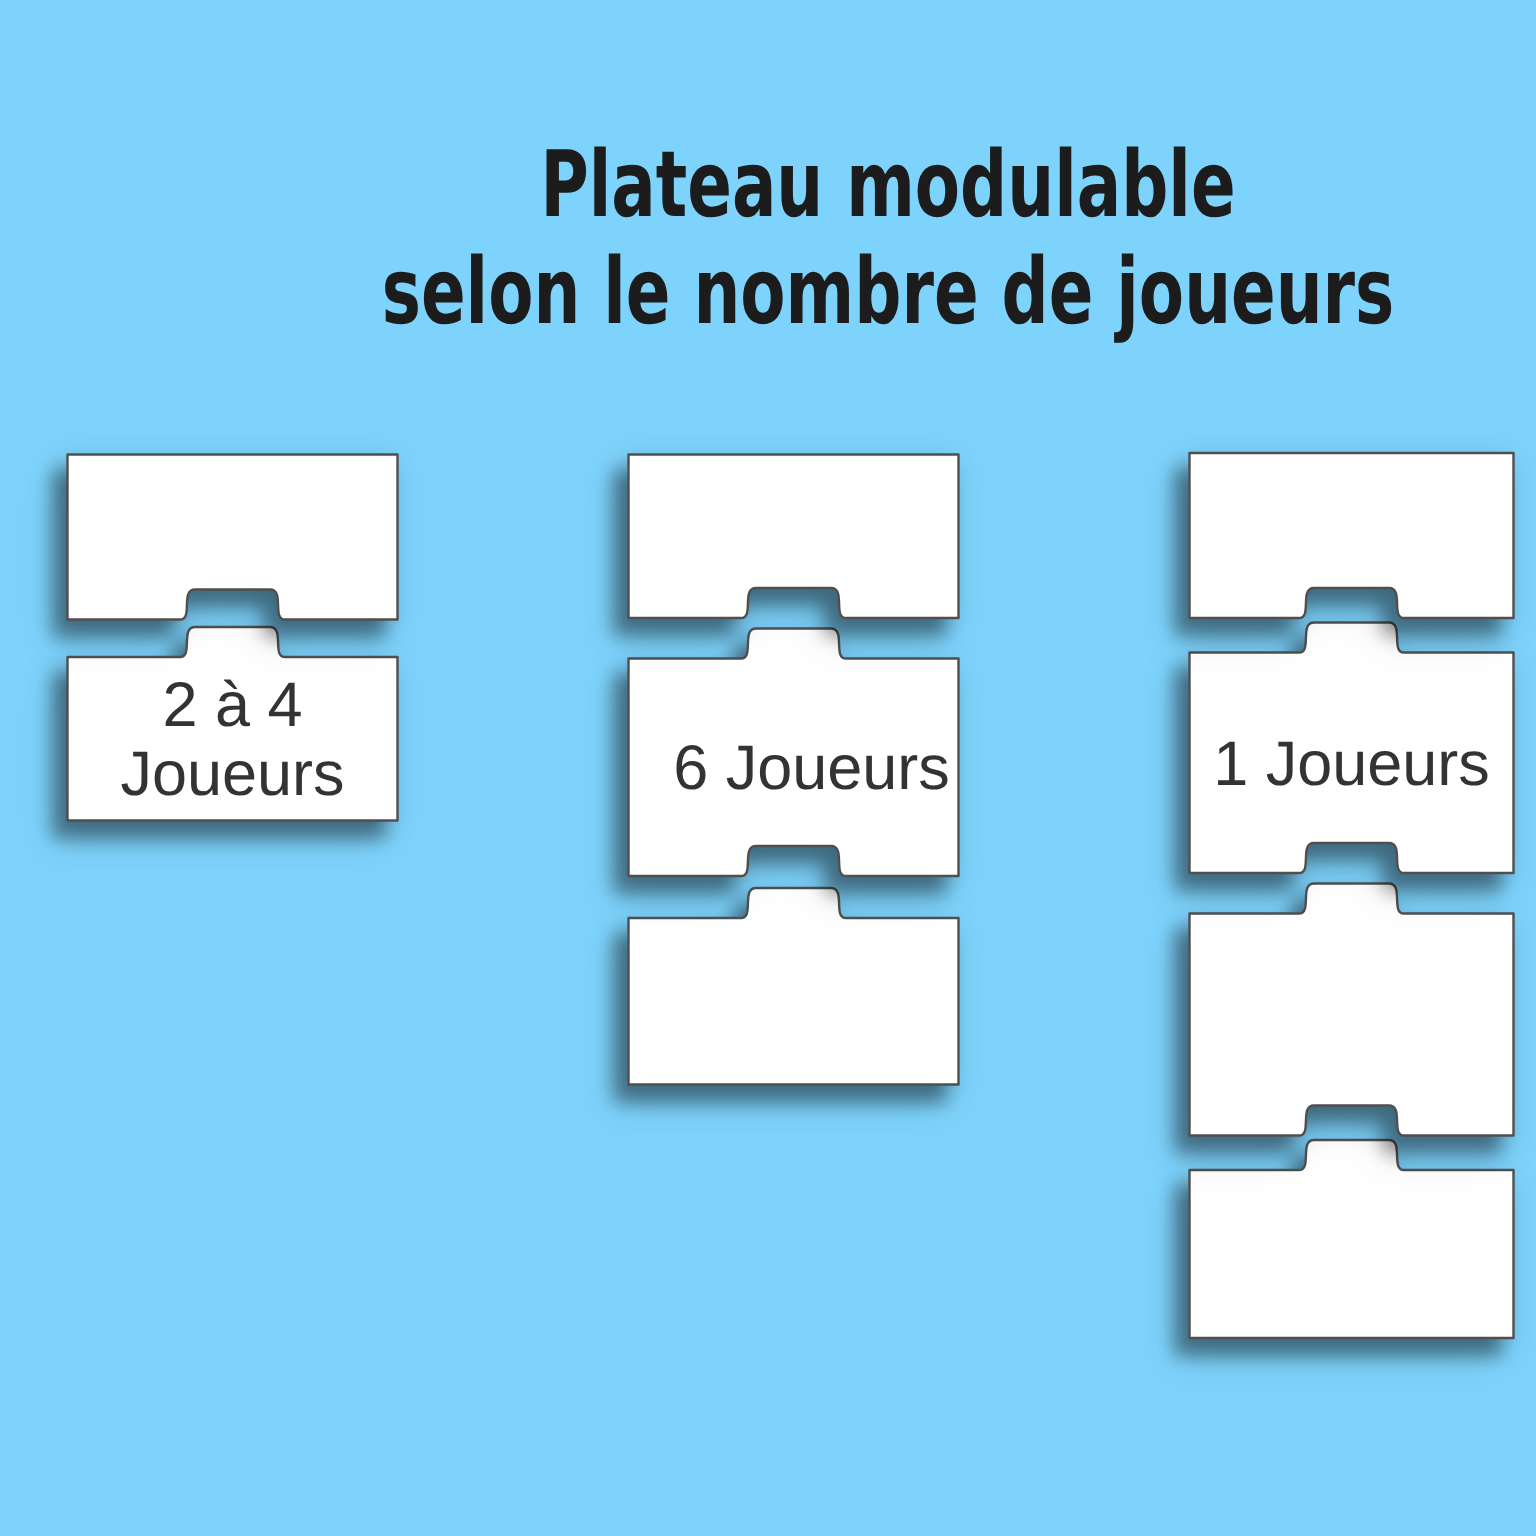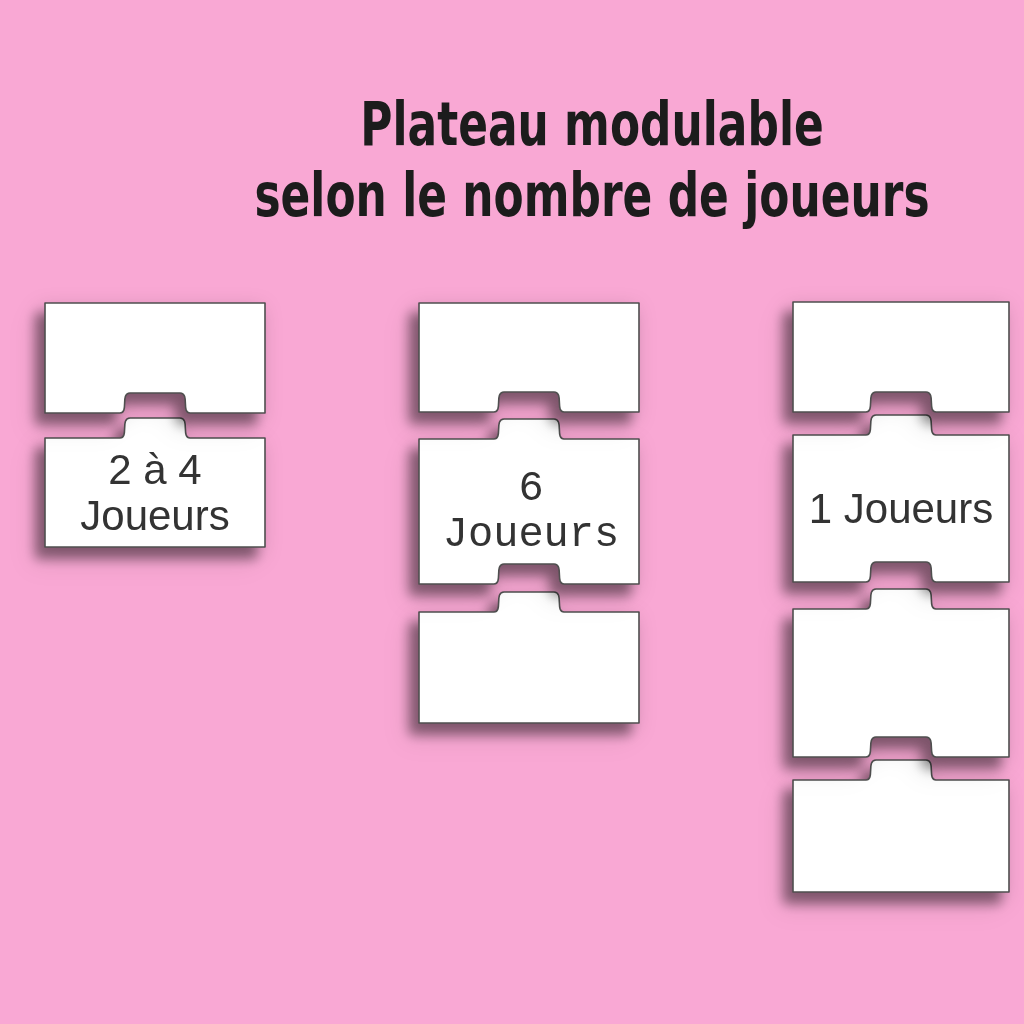--- a/index.html
+++ b/index.html
@@ -28,7 +28,7 @@
 </head>
 <body>
 
-<div class="canvas" style="background: #f9a8d4;">
+<div class="canvas" style="background: #7dd3fc;">
   <div class="title" style="color: rgb(28, 28, 28);">
     <div class="title-line">Plateau modulable</div>
     <div class="title-line">selon le nombre de joueurs</div>

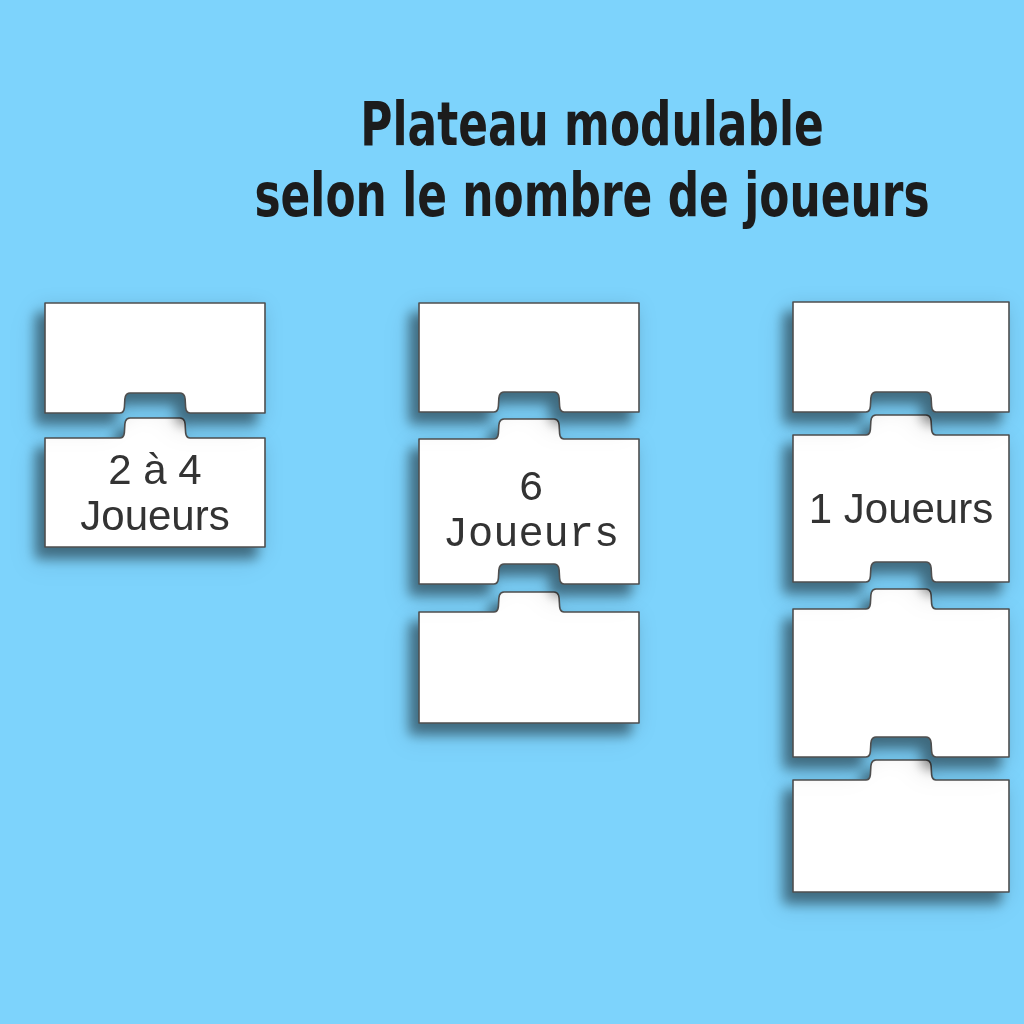--- a/index.html
+++ b/index.html
@@ -48,7 +48,7 @@
       <svg width="288" height="233" viewBox="0 0 288 233" class="piece" style="left: 385px; top: 385px; z-index: 49;">
         <path d="M34 54L109 54 C118 54 109 34 119 34 L169 34 C179 34 170 54 179 54 L254 54 L254 199L179 199 C170 199 179 179 169 179 L119 179 C109 179 118 199 109 199 L34 199 Z" fill="#ffffff" stroke="#4f4f4f" stroke-width="1.6" stroke-linejoin="round"></path>
       </svg>
-      <div class="piece-label" style="left: 421px; top: 439px; width: 220px; height: 145px; color: rgb(51, 51, 51); font-family: Liberation Mono, monospace;">6 Joueurs</div>
+      <div class="piece-label" style="left: 431px; top: 439px; width: 220px; height: 145px; color: rgb(51, 51, 51);">6 Joueurs</div>
       <svg width="288" height="199" viewBox="0 0 288 199" class="piece" style="left: 385px; top: 558px; z-index: 48;">
         <path d="M34 54L109 54 C118 54 109 34 119 34 L169 34 C179 34 170 54 179 54 L254 54 L254 165 L34 165 Z" fill="#ffffff" stroke="#4f4f4f" stroke-width="1.6" stroke-linejoin="round"></path>
       </svg>

